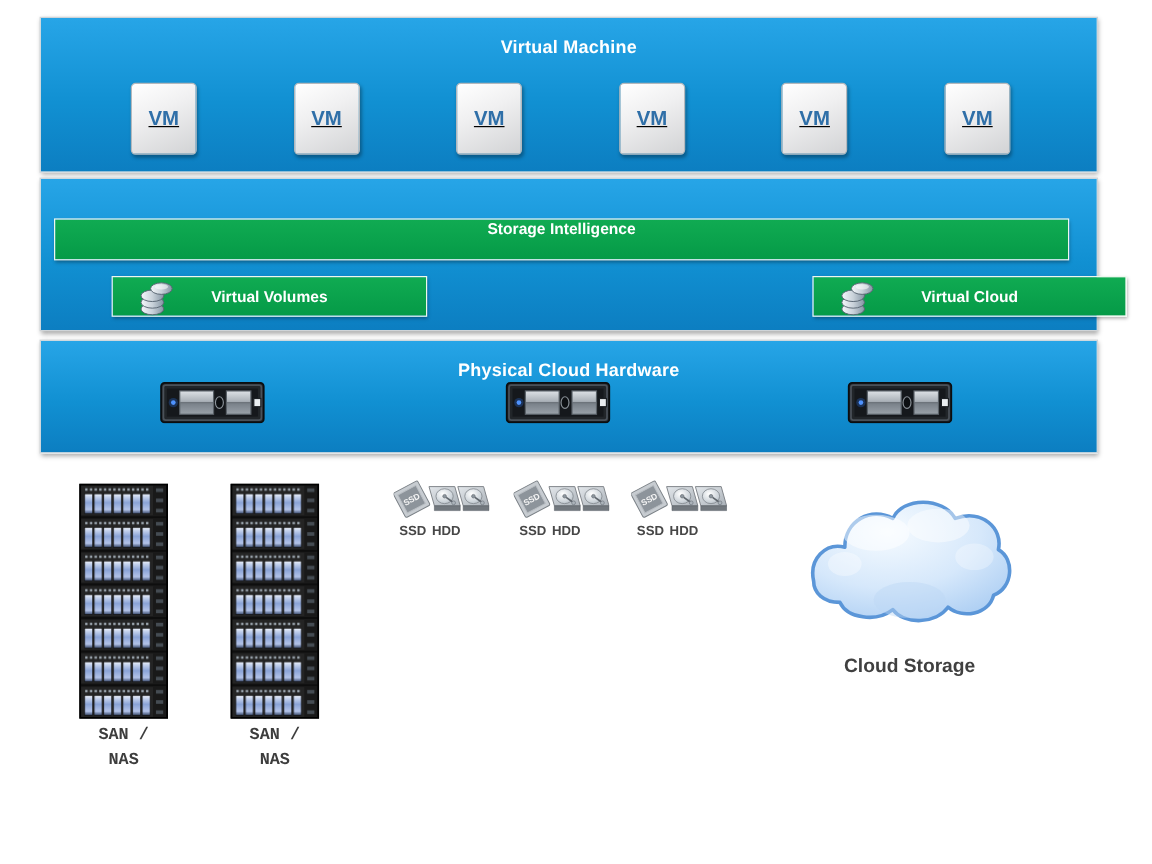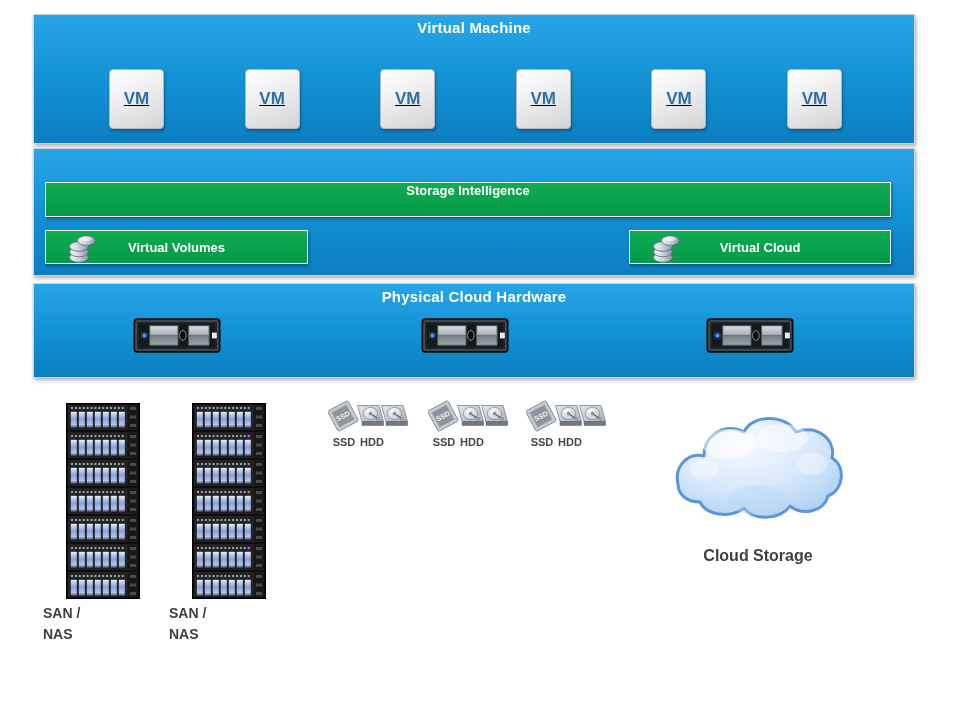--- a/index.html
+++ b/index.html
@@ -22,7 +22,7 @@
   #hw-layer{top:283px;height:95px;}
   .layer-title{
     color:#fff;font-weight:bold;font-size:15px;text-align:center;
-    padding-top:4px;letter-spacing:.2px;
+    padding-top:16px;letter-spacing:.2px;
   }
 
   

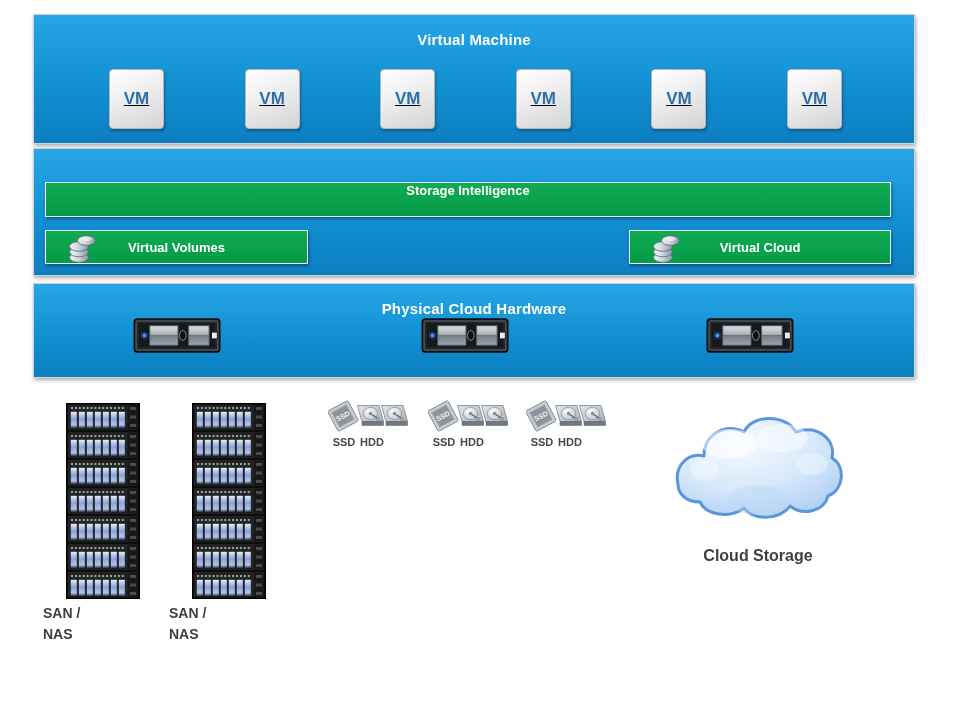--- a/index.html
+++ b/index.html
@@ -56,7 +56,7 @@
     border:1px solid #eef7ef;
     box-shadow:1px 2px 3px rgba(0,0,0,.35);
     display:flex;align-items:center;
-    color:#fff;font-weight:bold;font-size:13px;
+    color:#fff;font-weight:bold;font-size:13px;margin-left:48px;
   }
   #module-vvol{left:11px;width:263px;}
   #module-vsan{left:308px;width:262px;}

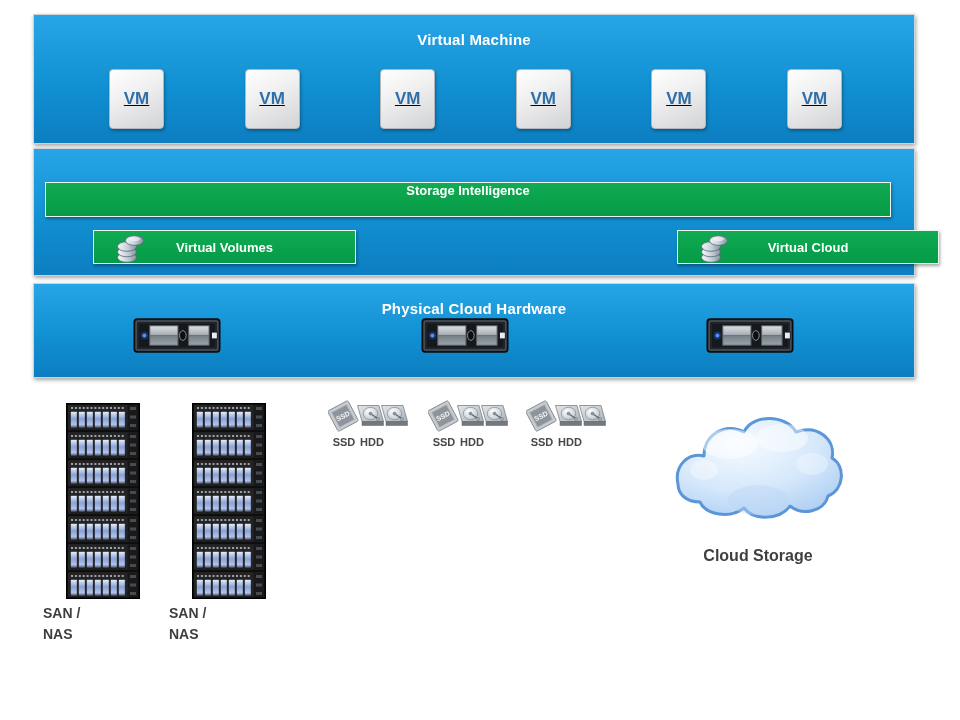--- a/index.html
+++ b/index.html
@@ -75,8 +75,8 @@
   #rack-1{left:66px;}
   #rack-2{left:192px;}
   .rack-label{
-    position:absolute;top:603px;width:120px;
-    font-weight:bold;font-size:14px;line-height:21px;color:#3d3d3d;
+    position:absolute;top:603px;width:120px;text-align:center;
+    font-weight:bold;font-size:14px;line-height:21px;color:#3d3d3d;font-family:Liberation Mono, monospace;
   }
   #rack-label-1{left:43px;}
   #rack-label-2{left:169px;}

